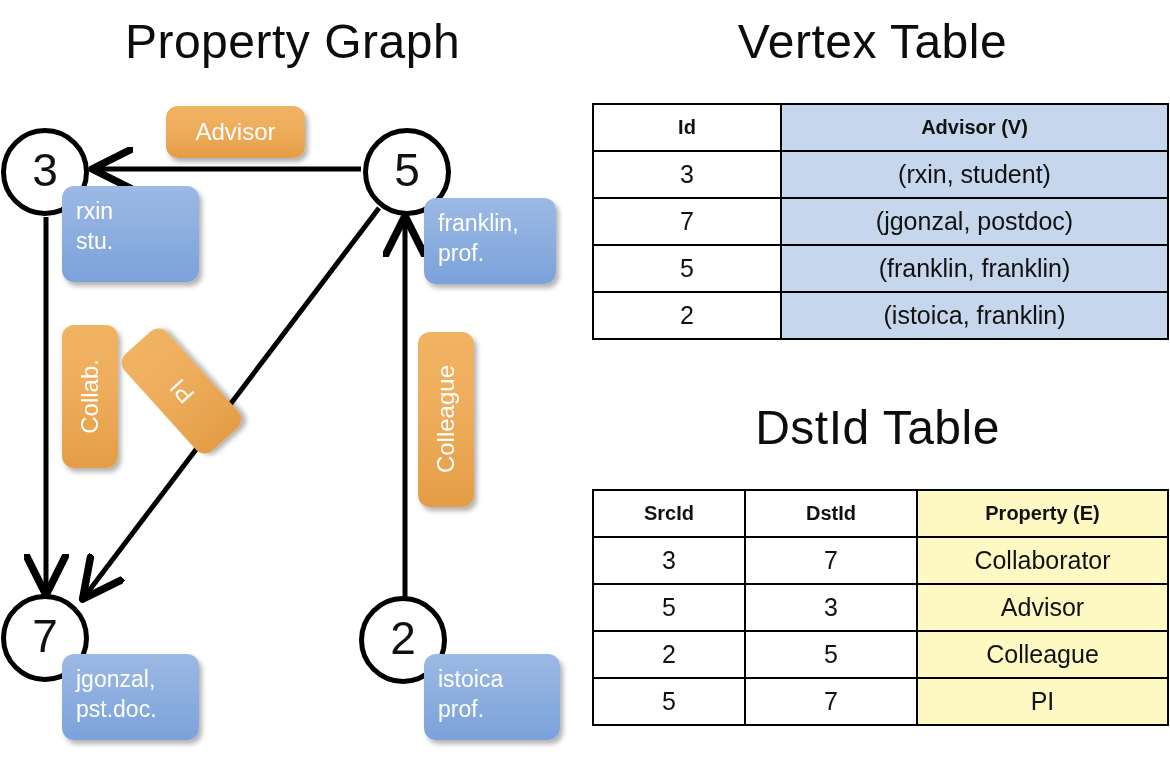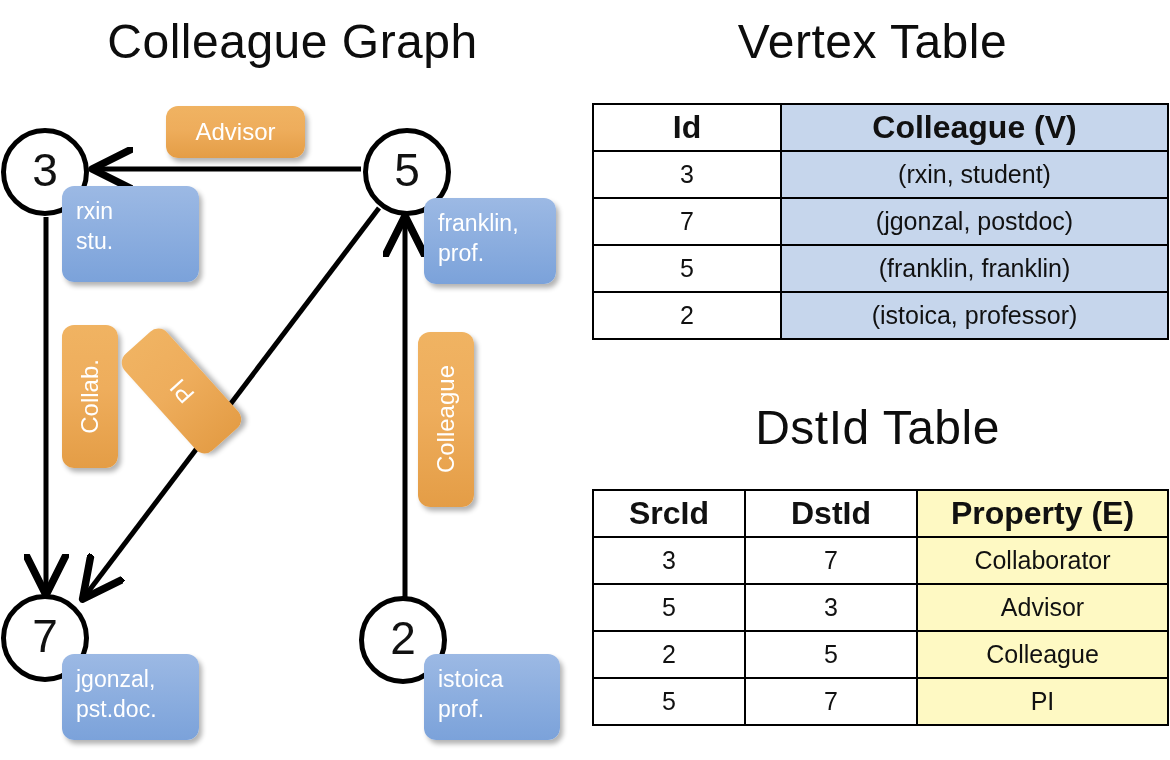--- a/index.html
+++ b/index.html
@@ -146,7 +146,7 @@
 </head>
 <body>
 
-<div class="title" id="title-property-graph">Colleague Graph</div>
+<div class="title" id="title-property-graph">Property Graph</div>
 <div class="title" id="title-vertex-table">Vertex Table</div>
 <div class="title" id="title-edge-table">DstId Table</div>
 

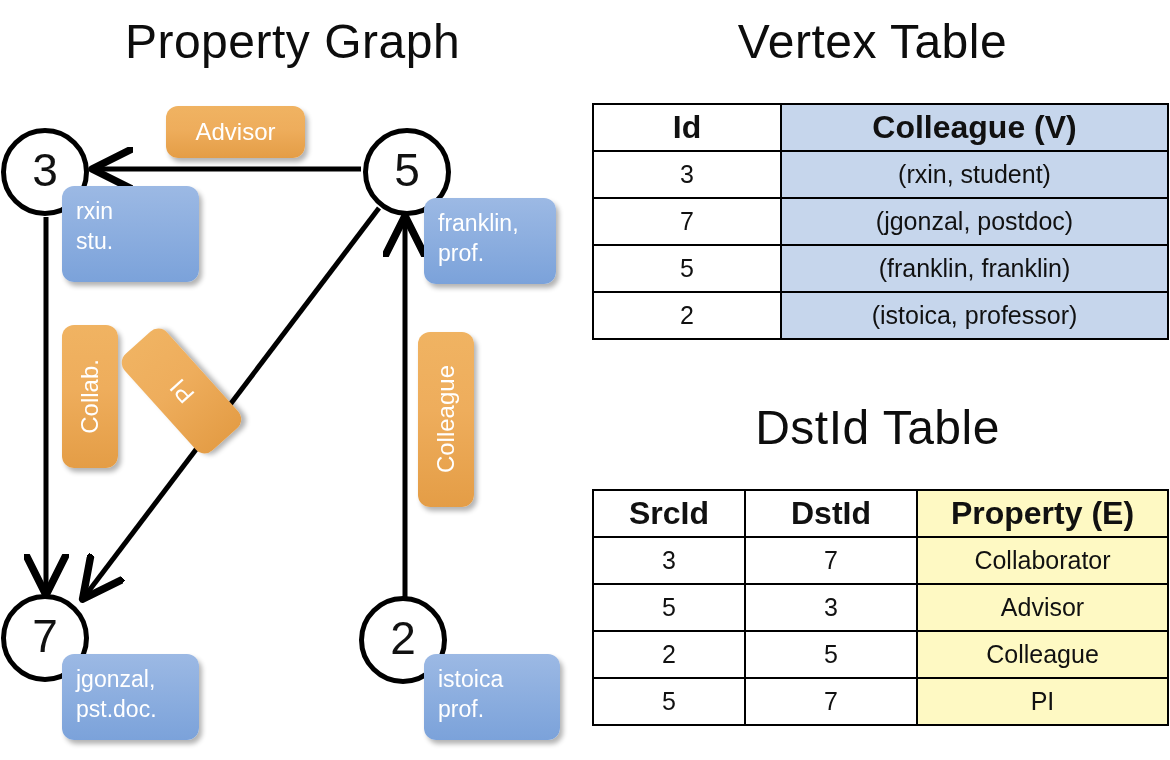--- a/index.html
+++ b/index.html
@@ -129,7 +129,7 @@
   }
   .data-table th {
     font-weight: 700;
-    font-size: 32px;
+    font-size: 20px;
   }
   .vtbl-prop { background: #c6d6ec; }
   .etbl-prop { background: #fef9c3; }

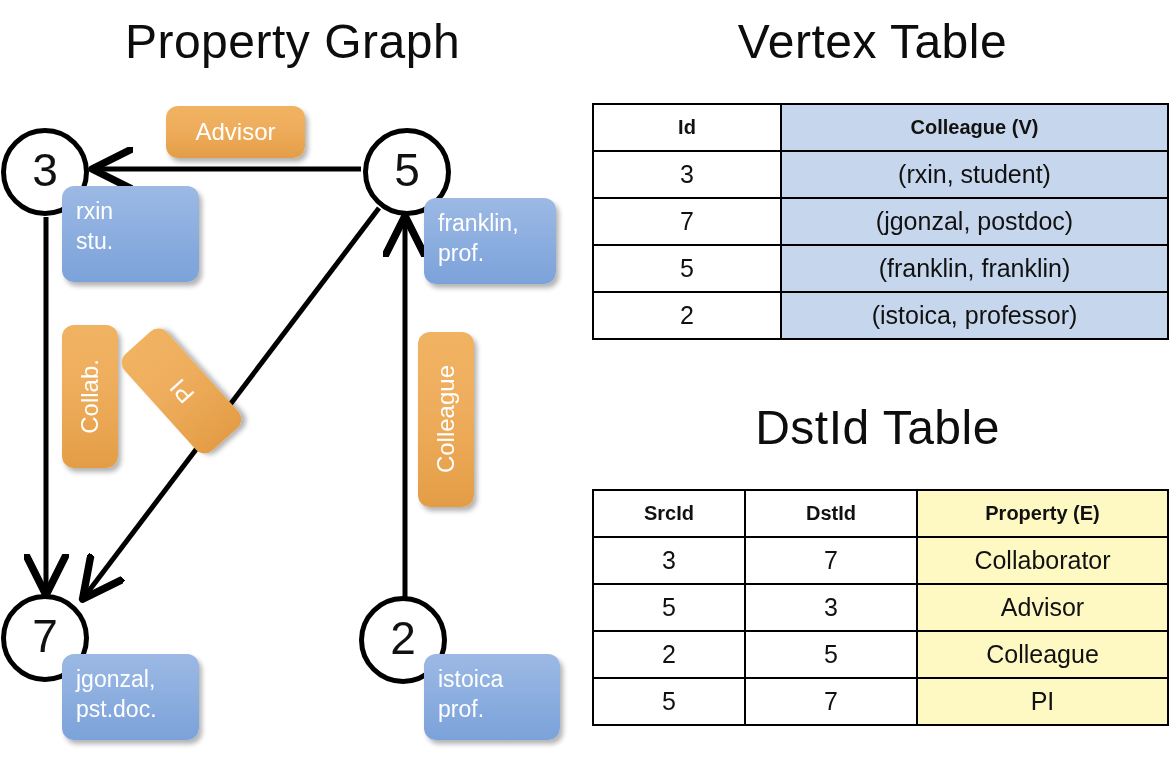--- a/index.html
+++ b/index.html
@@ -225,7 +225,7 @@
   <thead>
     <tr>
       <th>Id</th>
-      <th class="vtbl-prop">Colleague (V)</th>
+      <th class="vtbl-prop">Advisor (V)</th>
     </tr>
   </thead>
   <tbody>

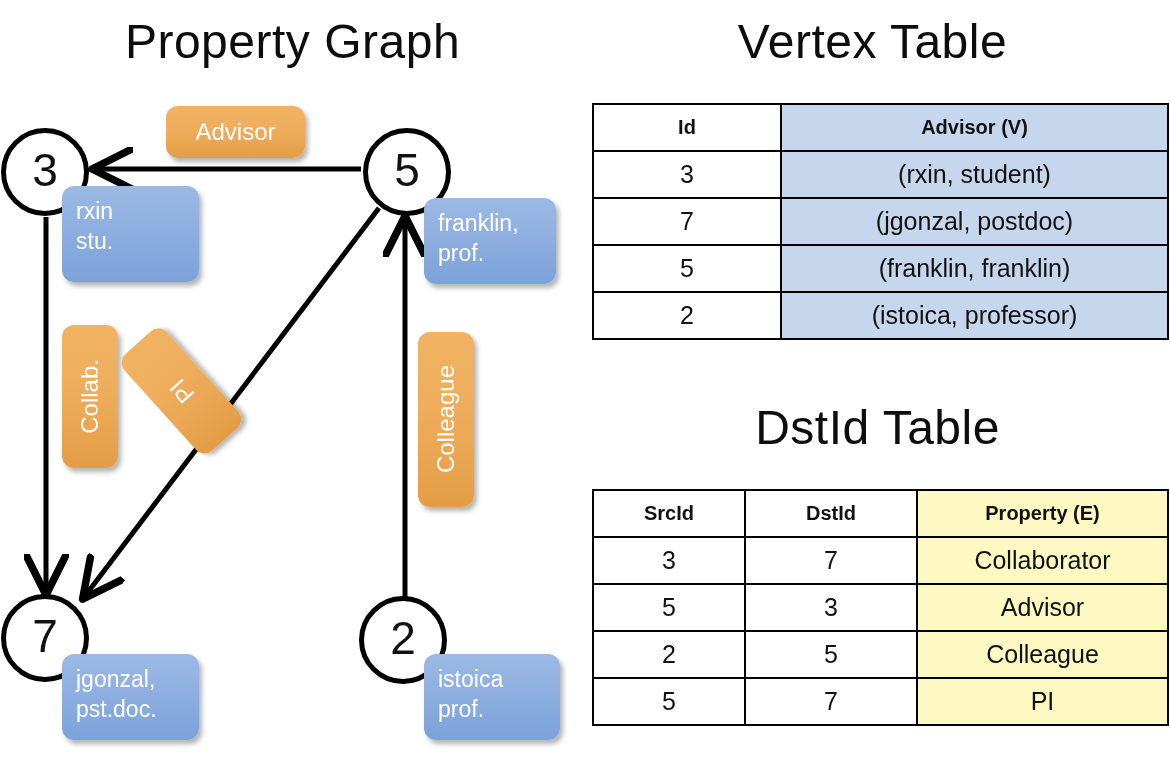--- a/index.html
+++ b/index.html
@@ -243,7 +243,7 @@
     </tr>
     <tr>
       <td>2</td>
-      <td class="vtbl-prop">(istoica, professor)</td>
+      <td class="vtbl-prop">(istoica, franklin)</td>
     </tr>
   </tbody>
 </table>

